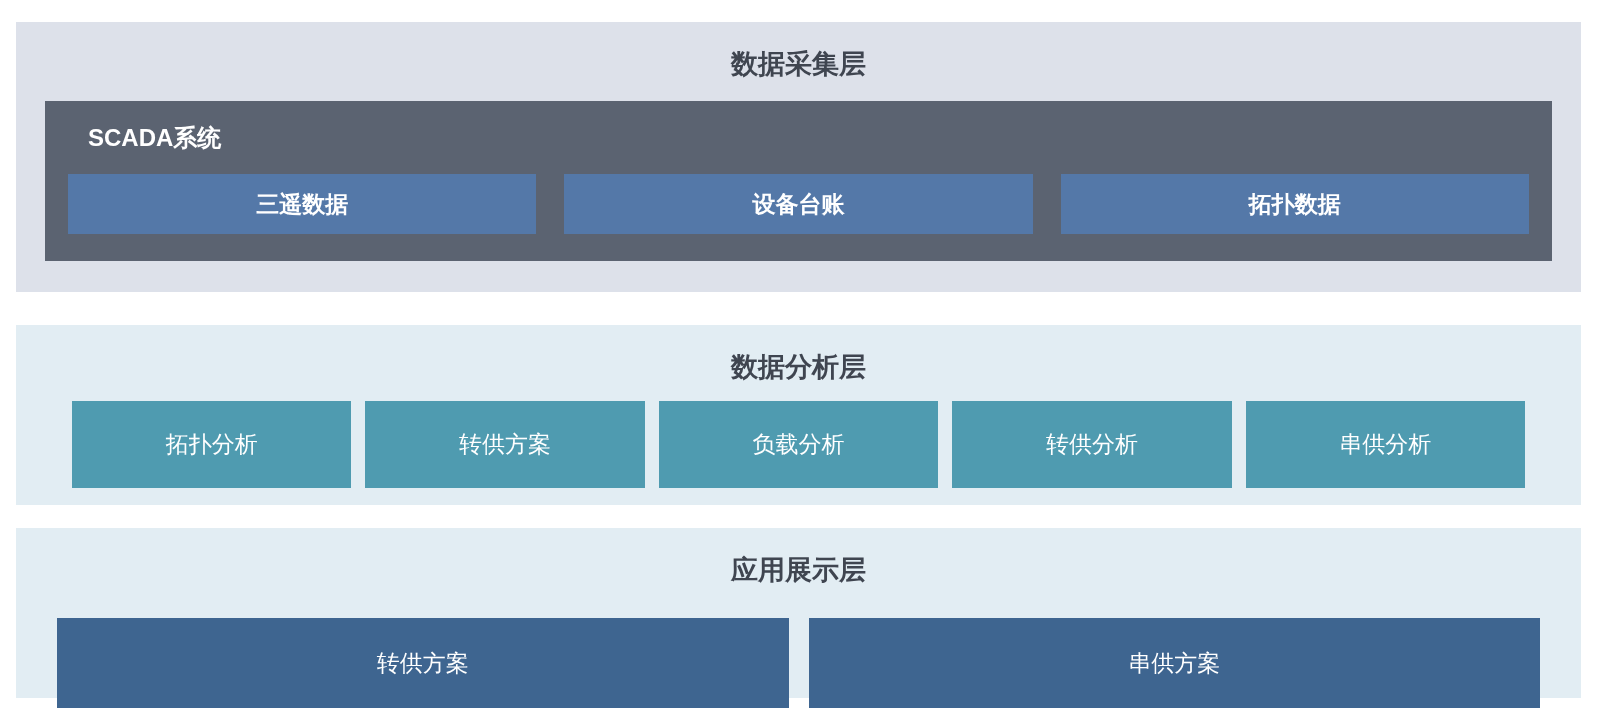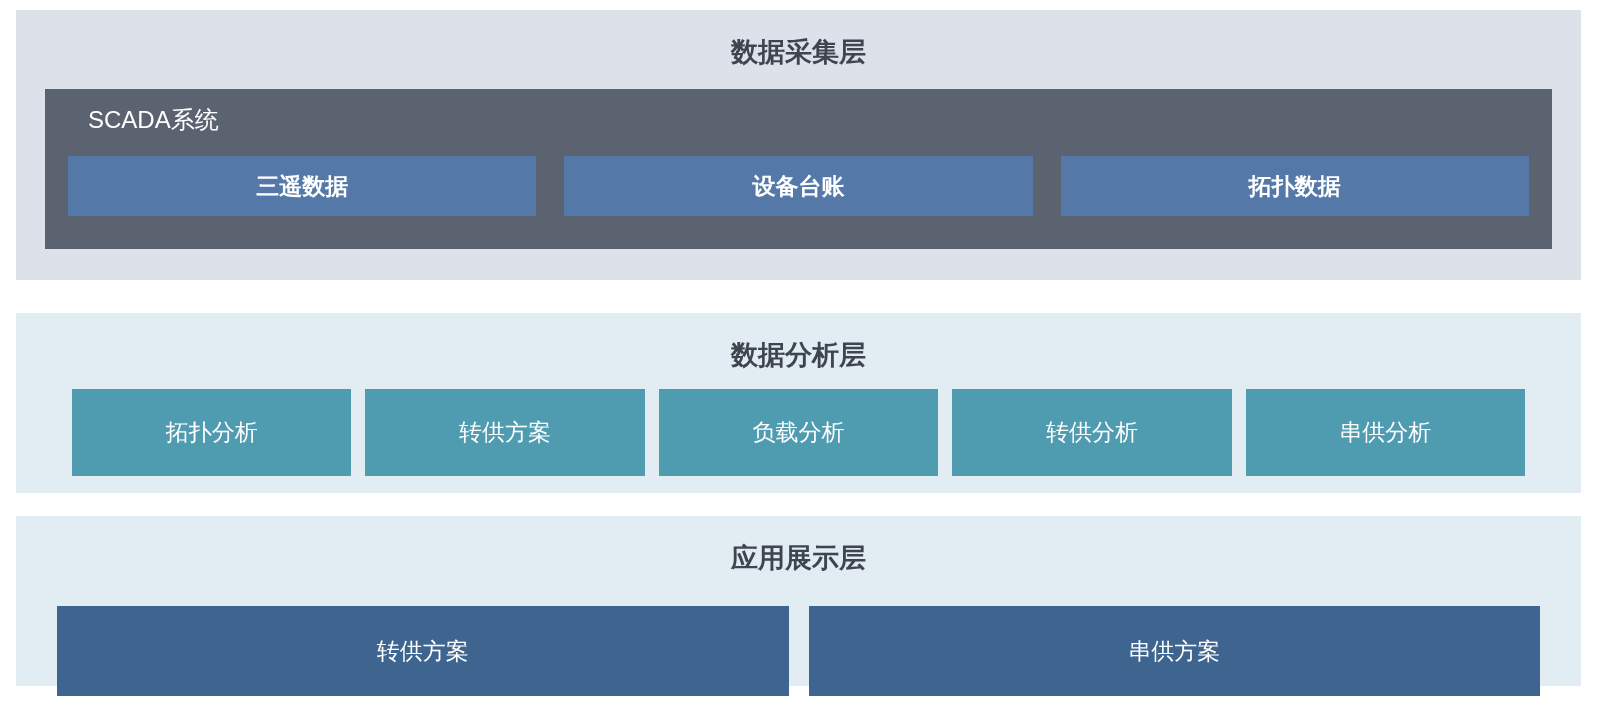--- a/index.html
+++ b/index.html
@@ -33,7 +33,7 @@
     width: 100%;
   }
   .layer-title {
-    margin: 0;
+    margin: 12px;
     text-align: center;
     font-size: 27px;
     font-weight: bold;

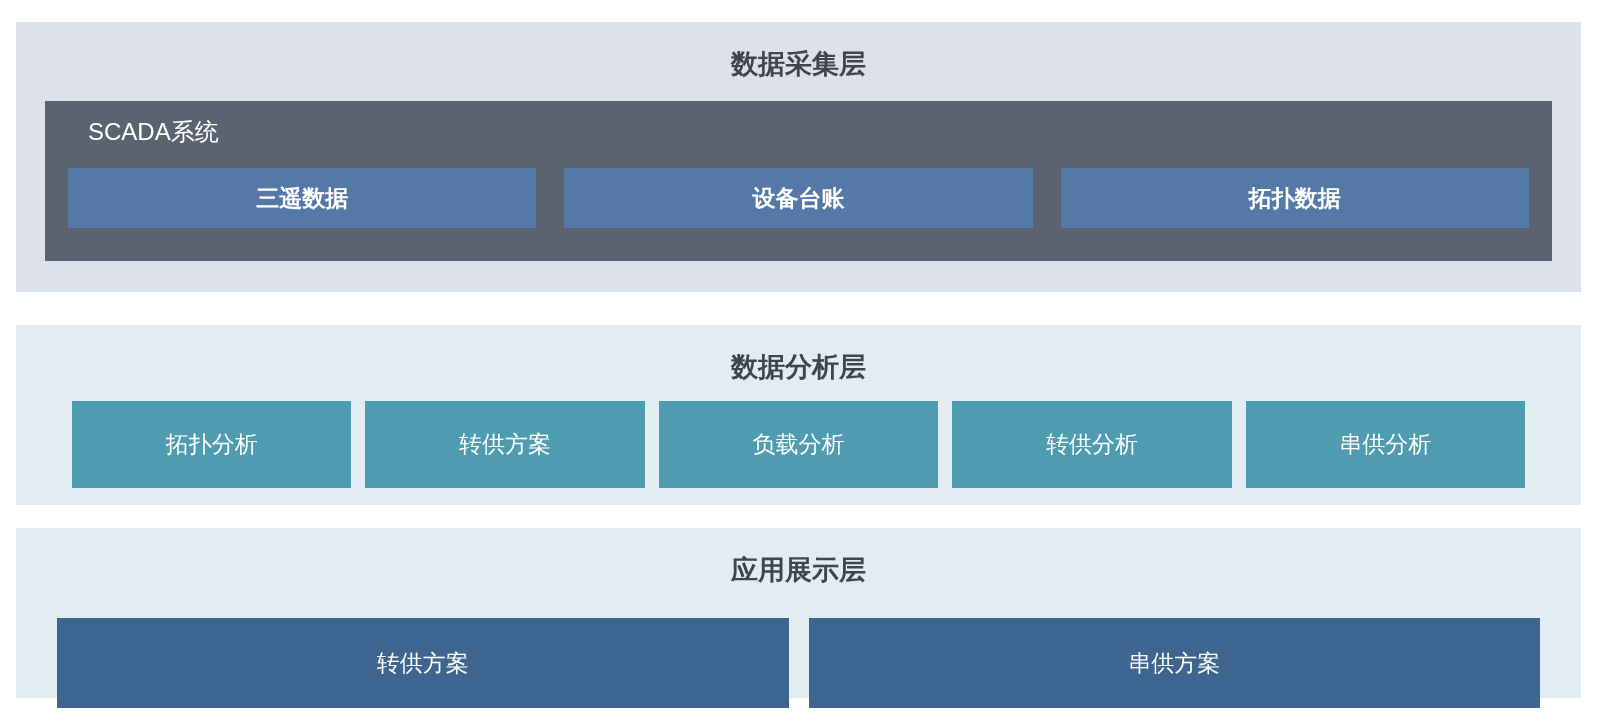--- a/index.html
+++ b/index.html
@@ -55,8 +55,8 @@
   .scada-title {
     color: #ffffff;
     font-size: 24px;
-    font-weight: normal;
-    padding: 16px 0 0 20px;
+    font-weight: bold;
+    padding: 22px 0 0 20px;
     line-height: 30px;
   }
   .scada-items {

